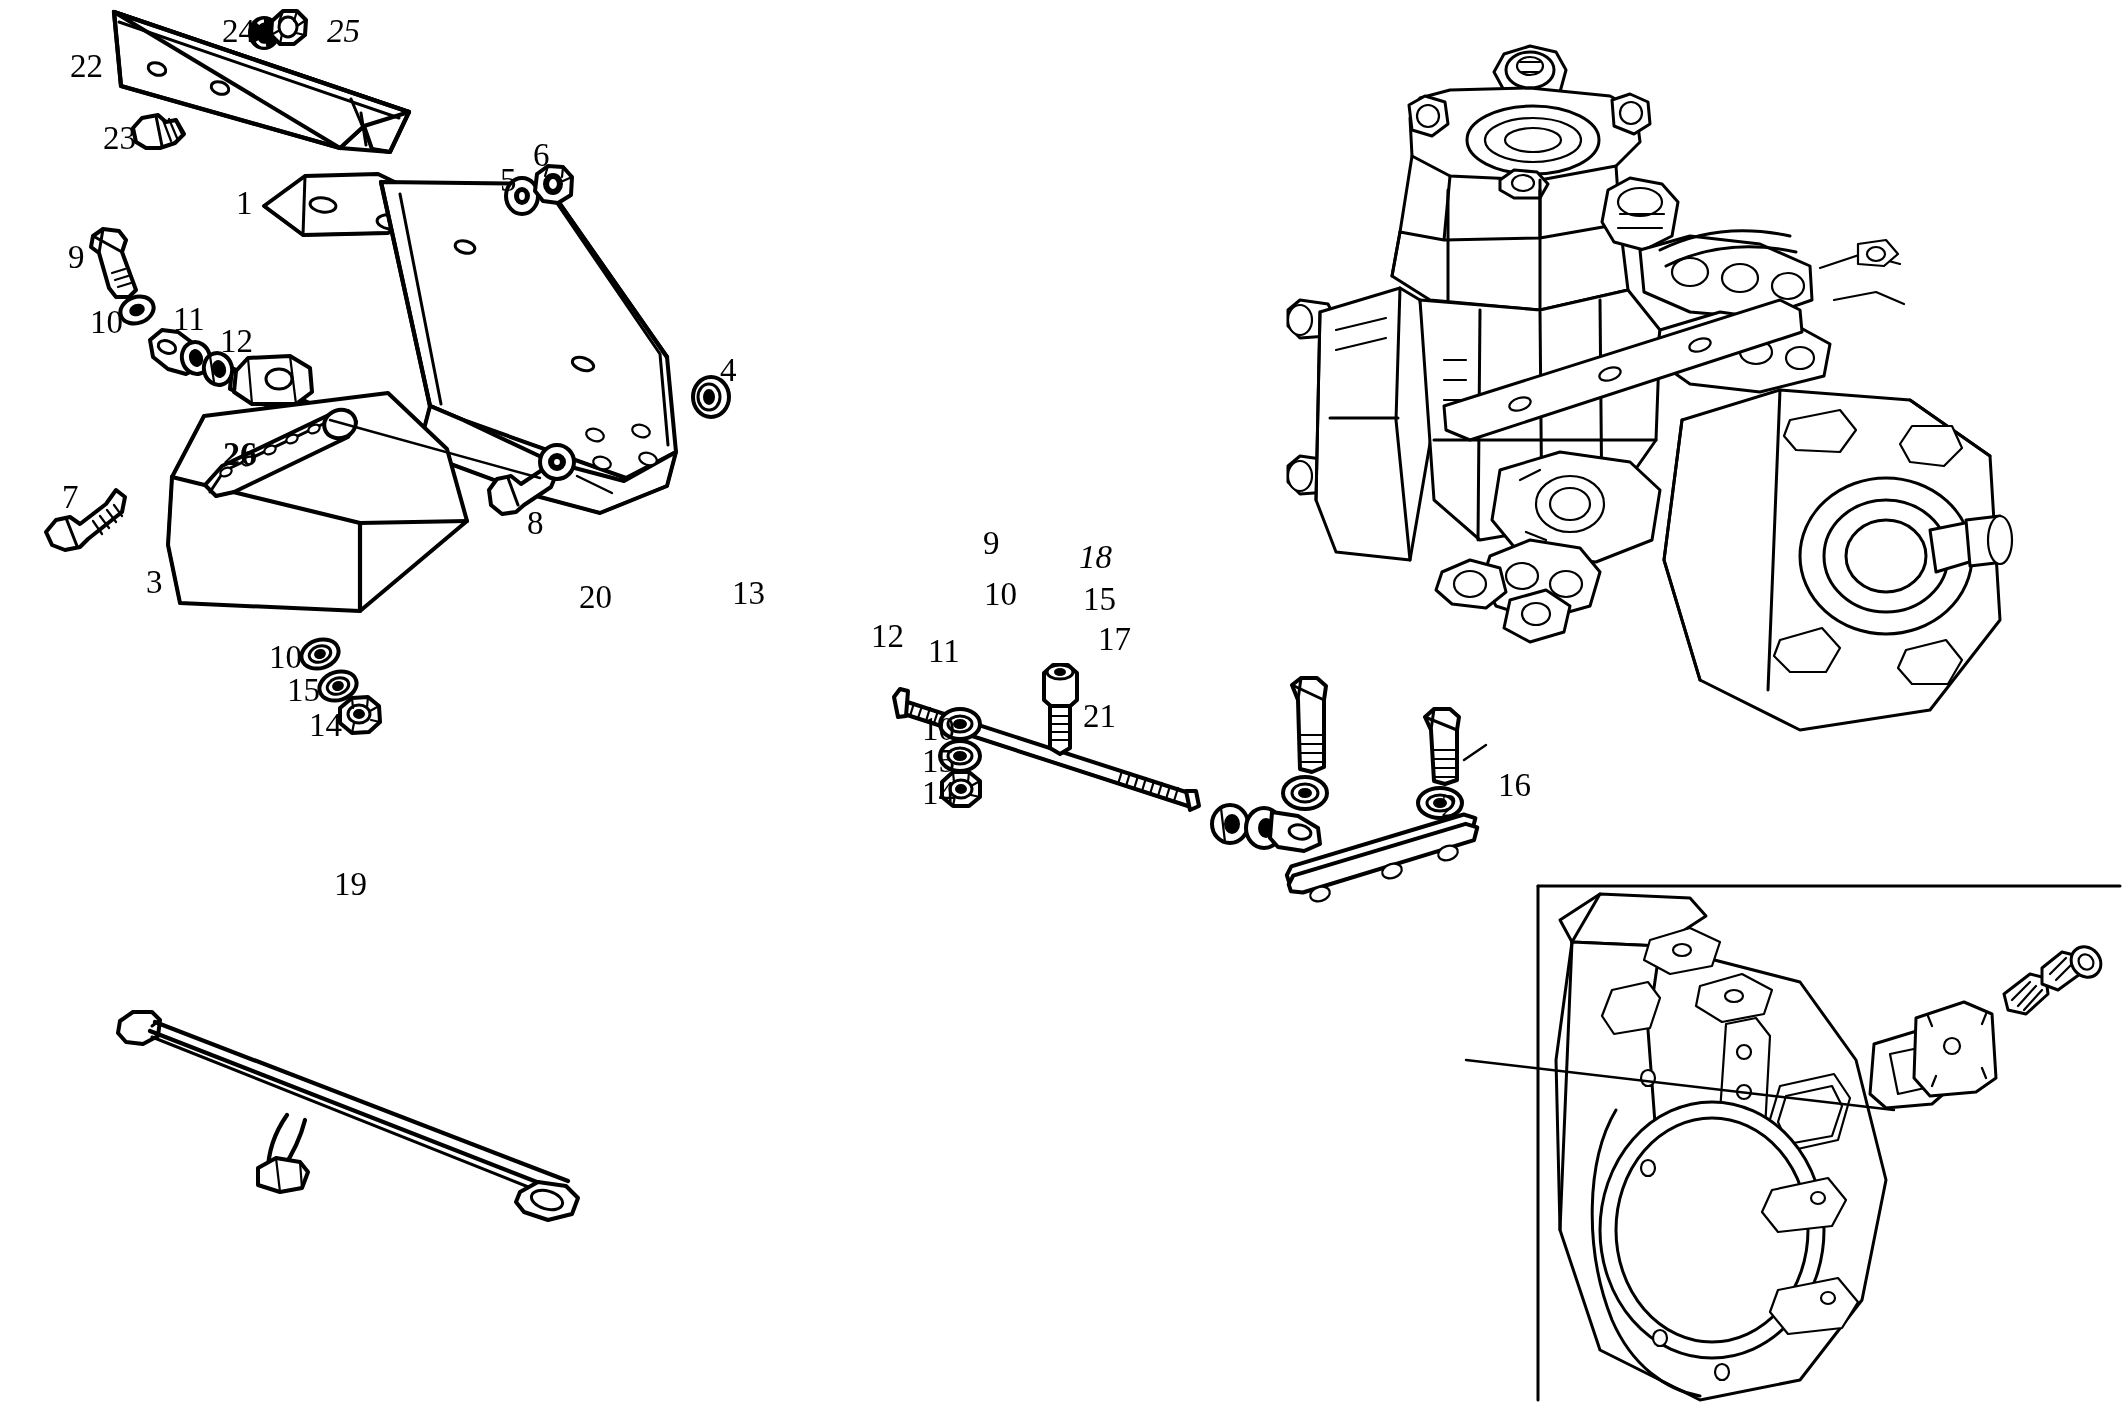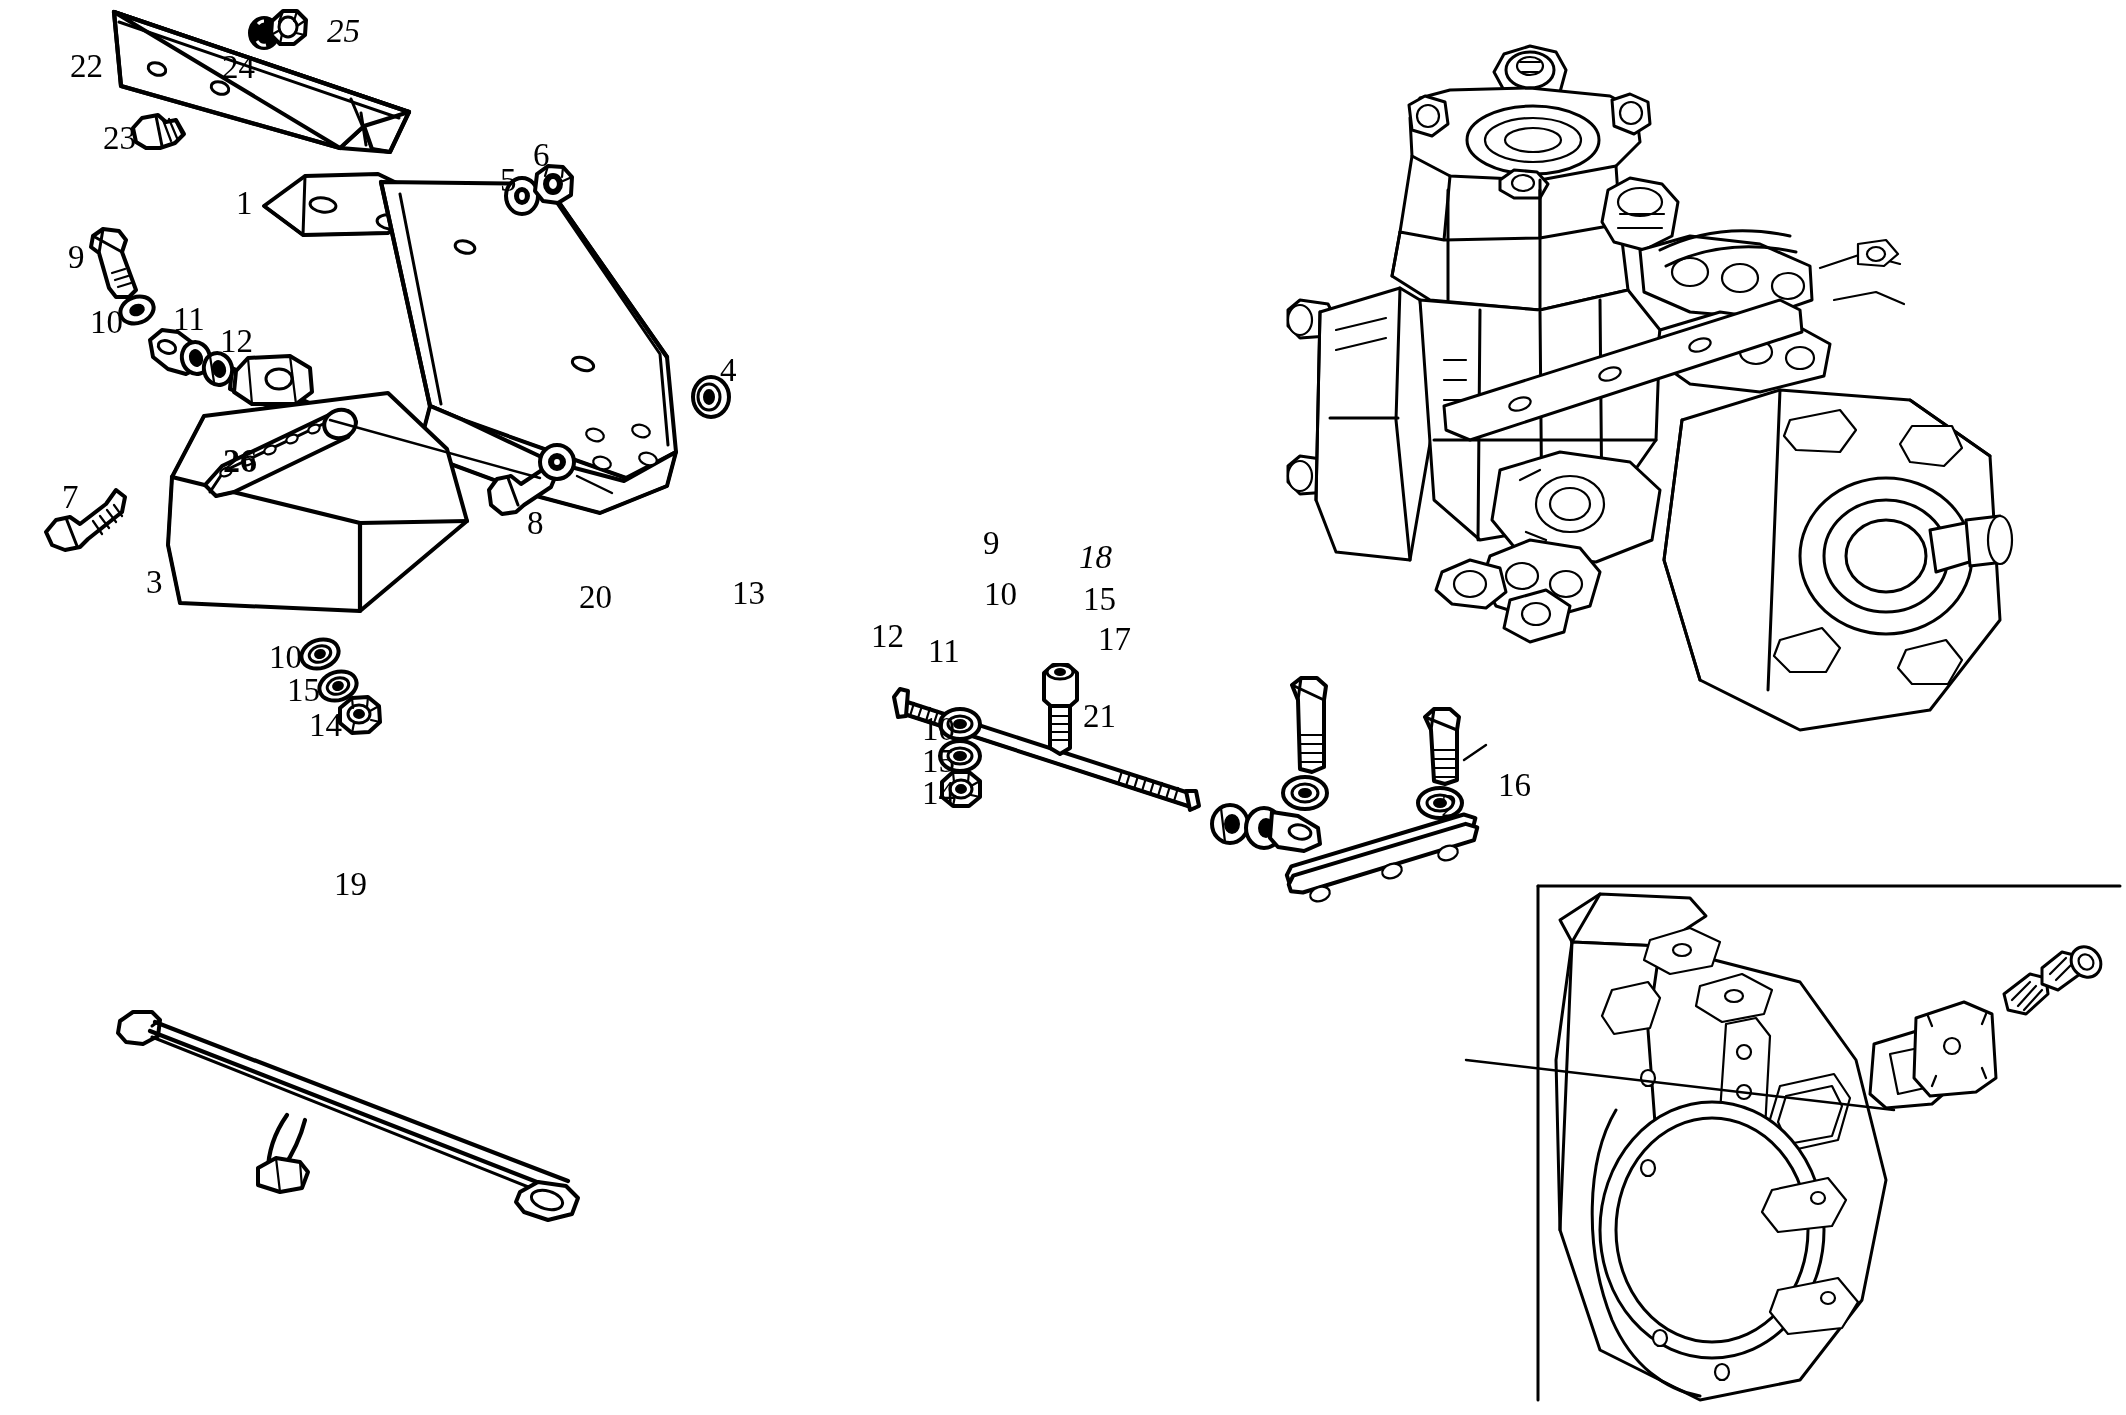--- a/index.html
+++ b/index.html
@@ -500,7 +500,7 @@
 
 <div id="callout-layer">
       <div class="callout" style="left: 70px; top: 50px;">22</div>
-      <div class="callout" style="left: 222px; top: 15px; margin-top: 36px;">24</div>
+      <div class="callout" style="left: 222px; top: 15px;">24</div>
       <div class="callout" style="left: 327px; top: 15px; font-style: italic;">25</div>
       <div class="callout" style="left: 103px; top: 122px;">23</div>
       <div class="callout" style="left: 236px; top: 187px;">1</div>

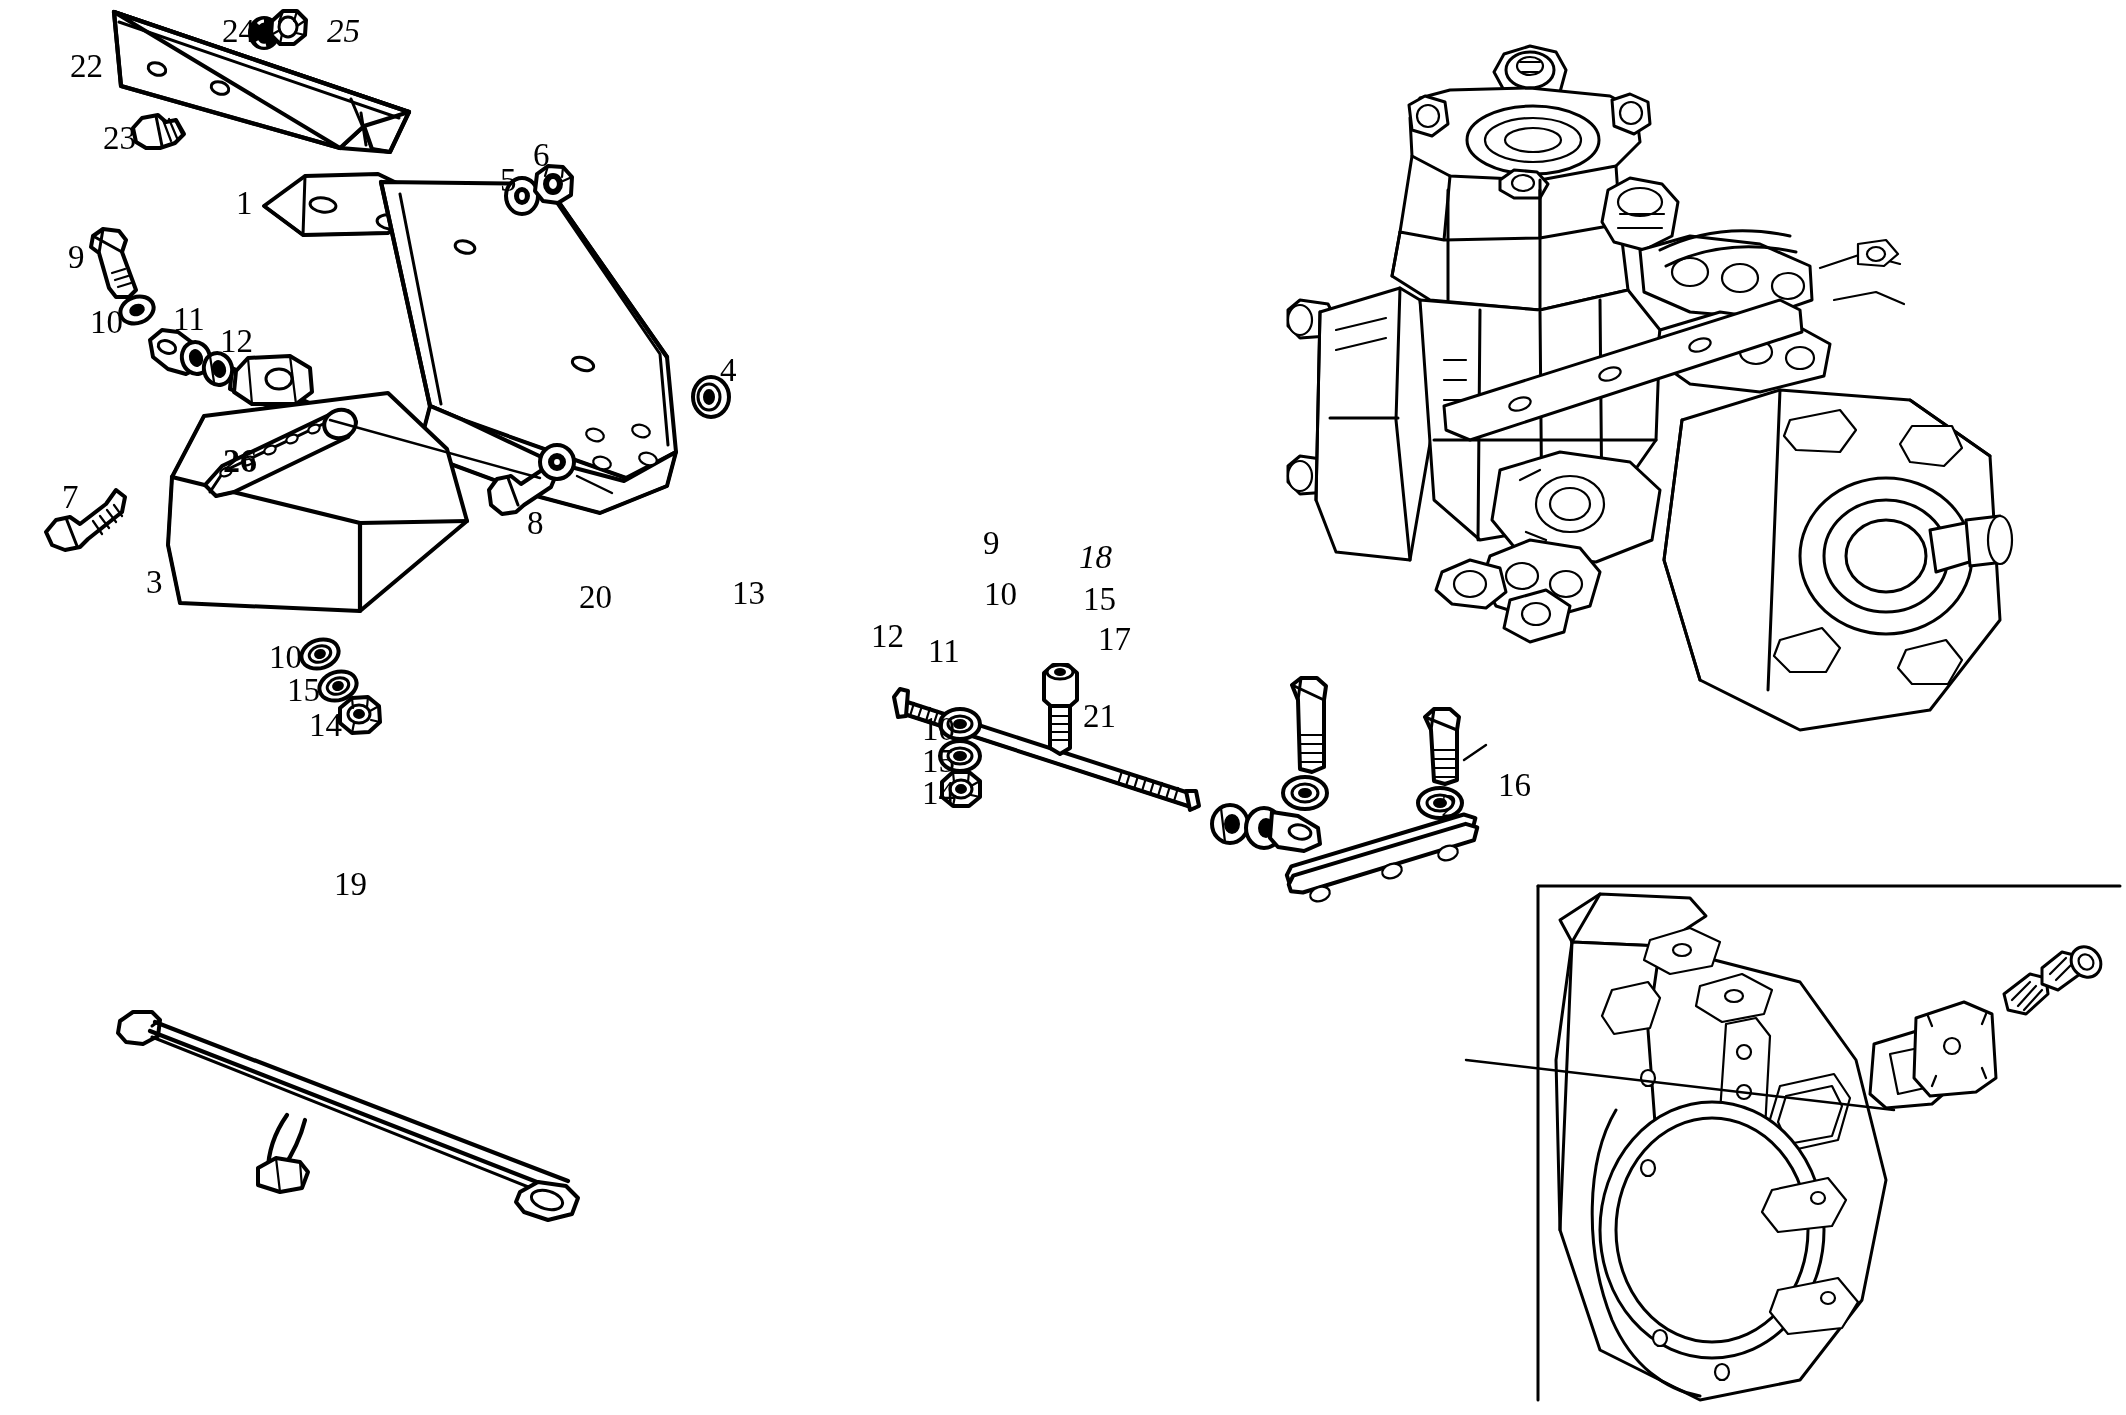--- a/index.html
+++ b/index.html
@@ -511,7 +511,7 @@
       <div class="callout" style="left: 173px; top: 303px;">11</div>
       <div class="callout" style="left: 220px; top: 325px;">12</div>
       <div class="callout" style="left: 720px; top: 354px;">4</div>
-      <div class="callout bold" style="left: 223px; top: 437px; margin-top: 7px;">26</div>
+      <div class="callout bold" style="left: 223px; top: 437px;">26</div>
       <div class="callout" style="left: 62px; top: 481px;">7</div>
       <div class="callout" style="left: 579px; top: 581px;">20</div>
       <div class="callout" style="left: 527px; top: 507px;">8</div>

